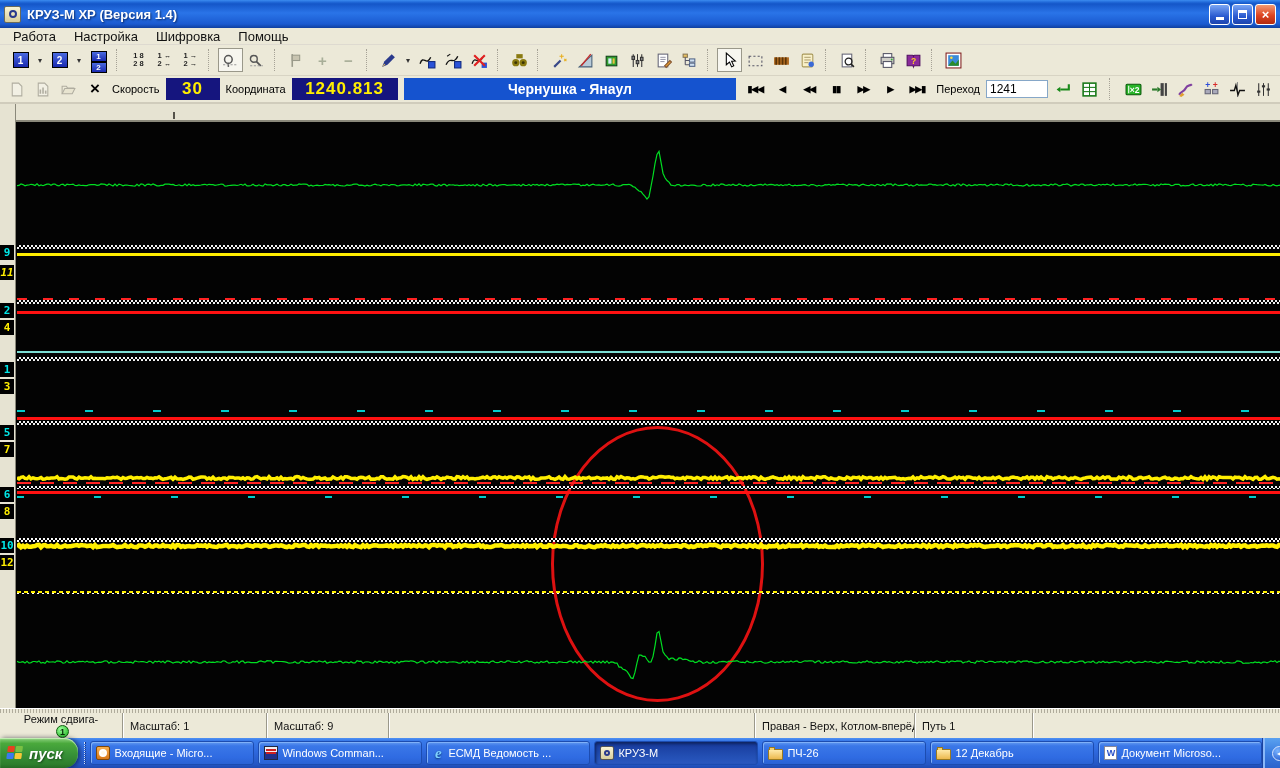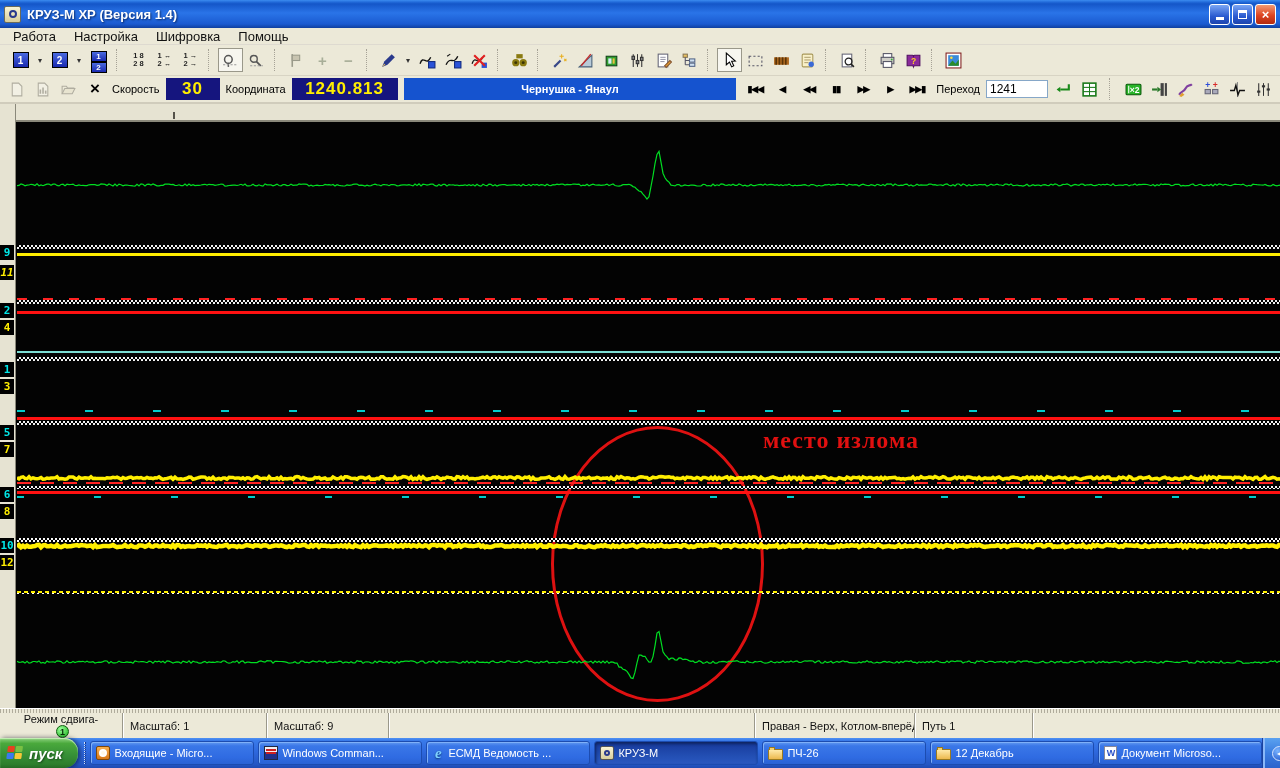--- a/index.html
+++ b/index.html
@@ -50,7 +50,7 @@
   .vbox { background:#15157e; color:#ffee00; font-weight:bold; font-size:17px; height:22px; min-width:54px;
     display:flex; align-items:center; justify-content:center; padding:0 7px; letter-spacing:1px; }
   .vbox.wide { min-width:106px; }
-  .section-title { flex:1; background:#1553cf; color:#fff; font-weight:bold; font-size:11px; height:22px; margin:0 3px;
+  .section-title { flex:1; background:#1553cf; color:#fff; font-weight:bold; font-size:14px; height:22px; margin:0 3px;
     display:flex; align-items:center; justify-content:center; white-space:nowrap; }
   .grp { display:flex; align-items:center; gap:1px; }
   .transportbtn { width:26px; height:20px; display:flex; align-items:center; justify-content:center;

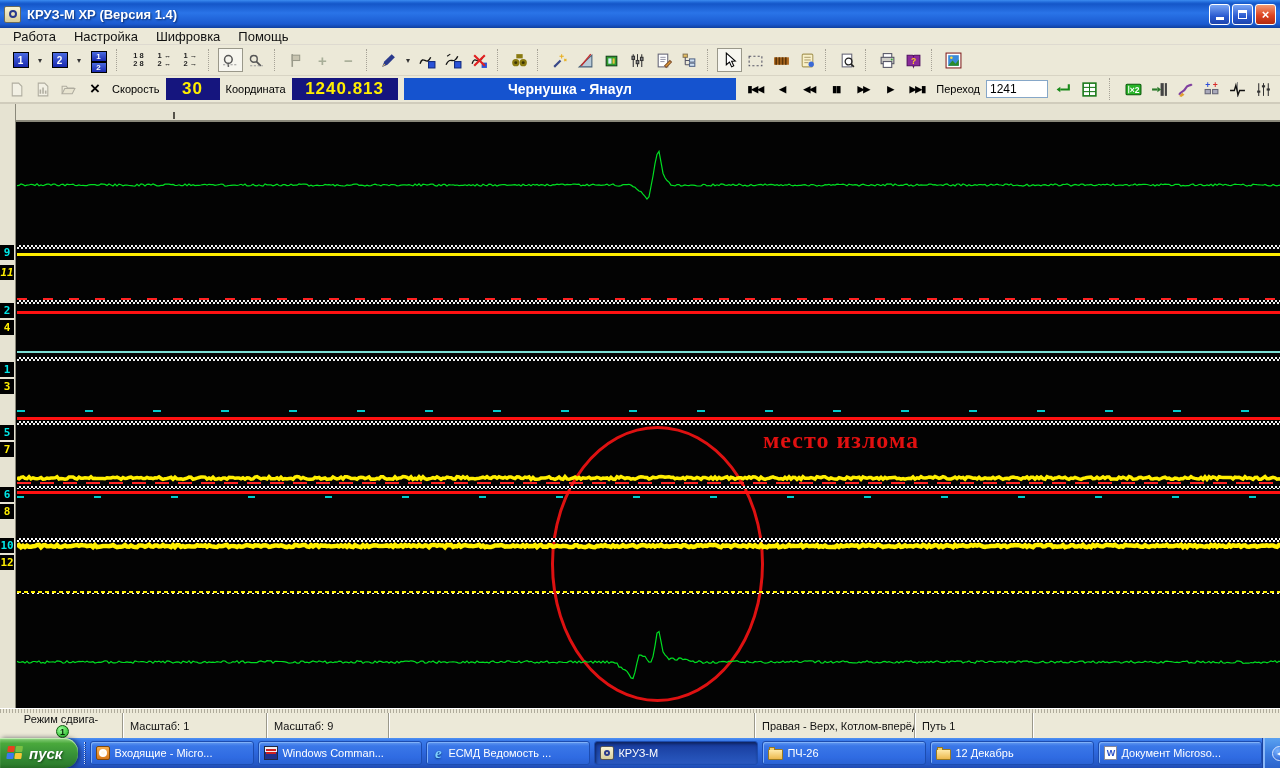--- a/index.html
+++ b/index.html
@@ -517,7 +517,6 @@
       </div>
     <div class="plot" id="plot">
       <div class="ellipse" id="ellipse" style="left: 534px; top: 302px; width: 213px; height: 276px; border-color: rgb(221, 17, 17);"></div>
-      <div class="annotation" id="annotation" style="left: 746px; top: 303px; color: rgb(224, 16, 16);">место излома</div>
     <svg width="1264" height="90" style="position: absolute; left: 0px; top: 16px;">
           <polyline points="0,45.7 2,45.4 4,44.0 6,44.6 8,45.8 10,45.1 12,45.0 14,44.3 16,44.7 18,45.5 20,43.9 22,45.8 24,45.0 26,45.7 28,44.9 30,44.2 32,44.0 34,45.2 36,44.2 38,44.0 40,45.4 42,45.9 44,44.5 46,44.2 48,45.7 50,44.2 52,44.6 54,44.5 56,44.1 58,45.5 60,45.6 62,44.9 64,45.5 66,45.4 68,45.6 70,45.6 72,44.8 74,44.6 76,44.5 78,44.7 80,45.3 82,45.2 84,43.9 86,44.1 88,44.4 90,45.5 92,44.0 94,45.0 96,46.0 98,44.0 100,45.9 102,44.1 104,44.7 106,45.8 108,45.1 110,45.0 112,45.5 114,45.6 116,45.9 118,46.1 120,44.3 122,45.9 124,43.9 126,44.2 128,46.0 130,44.4 132,44.1 134,45.0 136,44.0 138,44.9 140,45.9 142,45.8 144,45.3 146,45.3 148,44.2 150,44.1 152,44.1 154,44.6 156,44.4 158,45.3 160,45.5 162,44.8 164,45.6 166,45.7 168,44.1 170,45.8 172,44.0 174,45.5 176,44.7 178,45.6 180,45.3 182,45.3 184,45.0 186,44.6 188,44.3 190,45.1 192,44.3 194,44.6 196,44.7 198,45.3 200,45.0 202,44.7 204,44.0 206,44.3 208,46.1 210,45.9 212,45.5 214,45.3 216,45.2 218,45.2 220,45.5 222,45.0 224,44.3 226,45.4 228,44.1 230,45.9 232,45.9 234,45.5 236,44.2 238,45.7 240,45.9 242,44.8 244,45.7 246,46.1 248,43.9 250,44.8 252,44.8 254,44.9 256,45.8 258,45.1 260,44.1 262,45.5 264,45.8 266,44.7 268,44.7 270,45.6 272,45.5 274,44.3 276,45.4 278,45.1 280,45.2 282,43.9 284,44.4 286,44.0 288,44.2 290,44.4 292,46.0 294,45.1 296,46.0 298,45.5 300,45.2 302,45.7 304,45.5 306,45.5 308,44.4 310,44.9 312,44.7 314,45.2 316,44.5 318,46.0 320,44.7 322,45.3 324,45.7 326,45.9 328,46.0 330,44.9 332,45.4 334,45.2 336,44.4 338,44.2 340,44.0 342,45.3 344,45.2 346,45.4 348,46.1 350,45.1 352,45.9 354,45.6 356,44.7 358,44.2 360,44.8 362,45.0 364,45.8 366,44.5 368,44.7 370,44.8 372,45.7 374,44.7 376,44.5 378,44.8 380,45.9 382,45.6 384,45.1 386,44.9 388,44.8 390,45.1 392,44.6 394,45.2 396,45.9 398,44.0 400,45.4 402,43.9 404,46.0 406,44.2 408,44.5 410,45.1 412,44.7 414,44.2 416,44.2 418,45.7 420,46.0 422,44.4 424,45.8 426,44.4 428,44.4 430,45.9 432,44.6 434,45.0 436,44.8 438,45.4 440,45.0 442,45.6 444,45.4 446,45.3 448,44.8 450,45.5 452,44.6 454,45.6 456,44.6 458,46.0 460,44.3 462,45.7 464,46.1 466,44.3 468,45.3 470,45.8 472,44.1 474,44.4 476,45.9 478,44.7 480,46.0 482,45.2 484,44.8 486,44.5 488,44.7 490,45.3 492,45.2 494,45.2 496,44.9 498,44.7 500,45.4 502,44.7 504,45.9 506,44.2 508,45.3 510,45.5 512,44.5 514,45.7 516,44.3 518,45.0 520,44.5 522,45.6 524,44.7 526,44.8 528,45.7 530,44.2 532,45.3 534,45.6 536,44.6 538,44.8 540,44.1 542,44.6 544,44.2 546,44.2 548,45.0 550,44.4 552,44.6 554,44.7 556,44.0 558,44.2 560,44.4 562,44.1 564,45.9 566,45.2 568,45.6 570,44.2 572,45.8 574,44.9 576,44.2 578,44.8 580,45.1 582,44.9 584,45.4 586,45.1 588,44.8 590,44.1 592,45.6 594,44.8 596,44.0 598,45.5 600,46.0 602,46.1 604,45.6 606,44.7 608,44.6 610,44.7 612,44.3 614,45.1 616,46.6 618,47.3 620,49.3 622,51.0 624,51.6 626,54.1 628,56.3 630,59.1 632,56.7 634,46.3 636,36.0 638,23.7 640,14.4 642,11.3 644,22.2 646,33.2 648,37.8 650,40.6 652,42.1 654,45.1 656,45.5 658,45.9 660,44.5 662,44.6 664,46.0 666,45.6 668,44.9 670,45.5 672,45.6 674,45.0 676,45.1 678,45.4 680,46.0 682,46.0 684,45.9 686,44.4 688,44.5 690,45.9 692,45.5 694,46.0 696,44.0 698,45.7 700,44.8 702,45.6 704,43.9 706,44.1 708,45.1 710,45.3 712,44.6 714,45.4 716,44.3 718,45.3 720,45.4 722,43.9 724,44.7 726,45.9 728,45.1 730,46.0 732,45.6 734,44.4 736,45.7 738,45.6 740,45.0 742,44.7 744,44.4 746,45.4 748,43.9 750,45.2 752,44.6 754,44.4 756,44.6 758,45.4 760,44.7 762,45.6 764,44.6 766,45.7 768,44.8 770,45.2 772,44.1 774,45.3 776,45.9 778,45.1 780,45.7 782,45.4 784,45.3 786,44.9 788,44.6 790,45.5 792,45.9 794,44.6 796,44.5 798,45.2 800,46.1 802,45.3 804,46.0 806,45.7 808,44.6 810,44.8 812,44.3 814,45.4 816,44.7 818,45.1 820,44.2 822,44.4 824,44.5 826,44.2 828,44.8 830,45.7 832,44.1 834,44.7 836,45.2 838,44.7 840,44.9 842,46.1 844,44.9 846,44.2 848,44.9 850,45.5 852,45.7 854,44.7 856,45.2 858,45.9 860,44.3 862,44.9 864,45.7 866,44.5 868,45.7 870,43.9 872,44.1 874,43.9 876,45.7 878,44.0 880,45.0 882,45.6 884,45.2 886,45.3 888,44.3 890,44.1 892,45.9 894,45.0 896,46.0 898,45.5 900,44.3 902,45.3 904,44.9 906,45.2 908,45.1 910,45.2 912,44.2 914,44.0 916,44.9 918,44.6 920,45.3 922,45.0 924,44.9 926,45.5 928,44.3 930,43.9 932,45.3 934,45.9 936,44.8 938,45.9 940,44.0 942,44.0 944,45.8 946,44.0 948,44.7 950,46.0 952,44.6 954,45.6 956,45.3 958,44.6 960,45.3 962,44.5 964,44.7 966,44.9 968,44.5 970,46.1 972,45.2 974,44.1 976,45.1 978,44.9 980,44.2 982,44.9 984,45.0 986,45.7 988,44.2 990,44.2 992,45.1 994,43.9 996,45.6 998,45.5 1000,45.0 1002,45.6 1004,45.7 1006,46.1 1008,45.4 1010,44.3 1012,46.0 1014,45.6 1016,44.6 1018,45.6 1020,45.1 1022,45.1 1024,45.8 1026,44.8 1028,44.7 1030,45.3 1032,45.6 1034,44.1 1036,45.0 1038,44.0 1040,44.5 1042,45.9 1044,45.4 1046,44.4 1048,44.5 1050,43.9 1052,44.8 1054,46.1 1056,45.1 1058,44.4 1060,44.9 1062,45.3 1064,44.1 1066,44.2 1068,45.5 1070,44.8 1072,44.9 1074,44.4 1076,45.3 1078,45.6 1080,45.2 1082,44.3 1084,45.0 1086,44.3 1088,44.8 1090,44.2 1092,44.8 1094,45.6 1096,43.9 1098,45.6 1100,45.5 1102,45.2 1104,45.2 1106,45.3 1108,44.5 1110,44.6 1112,45.9 1114,45.0 1116,44.8 1118,43.9 1120,45.4 1122,44.4 1124,44.6 1126,44.3 1128,44.4 1130,44.5 1132,45.0 1134,45.7 1136,44.5 1138,46.0 1140,44.7 1142,45.6 1144,44.0 1146,44.7 1148,44.2 1150,44.3 1152,44.3 1154,45.6 1156,45.5 1158,44.4 1160,44.3 1162,44.3 1164,46.0 1166,45.4 1168,45.8 1170,45.6 1172,45.6 1174,44.5 1176,44.0 1178,45.7 1180,45.5 1182,44.5 1184,44.4 1186,45.6 1188,45.7 1190,45.0 1192,45.5 1194,44.2 1196,46.0 1198,44.0 1200,45.2 1202,44.0 1204,44.3 1206,45.3 1208,44.3 1210,44.9 1212,45.4 1214,45.6 1216,44.7 1218,44.2 1220,44.5 1222,44.5 1224,44.8 1226,44.1 1228,45.3 1230,46.0 1232,45.3 1234,45.8 1236,44.2 1238,44.5 1240,44.7 1242,44.8 1244,45.0 1246,45.2 1248,44.4 1250,45.4 1252,45.8 1254,45.9 1256,44.4 1258,45.4 1260,45.9 1262,45.3 1264,44.9 " fill="none" stroke="#00dd22" stroke-width="1.2"></polyline>
         </svg>

